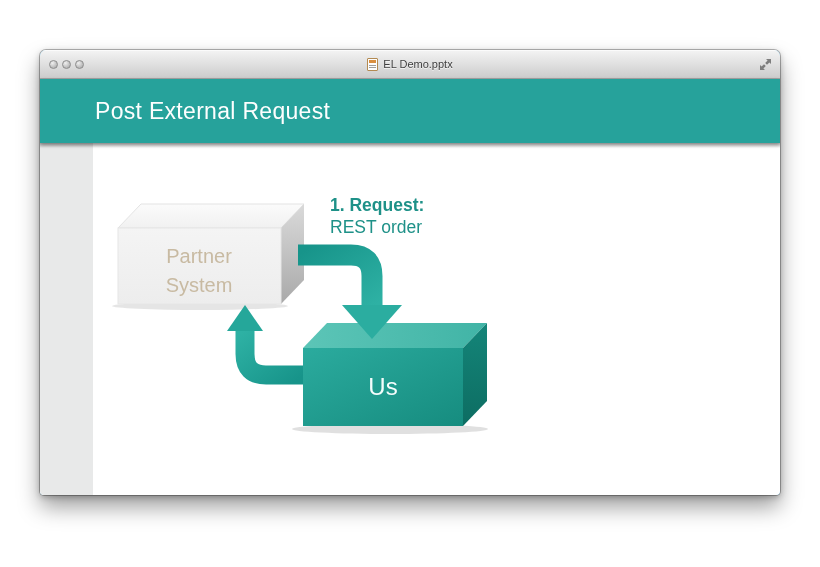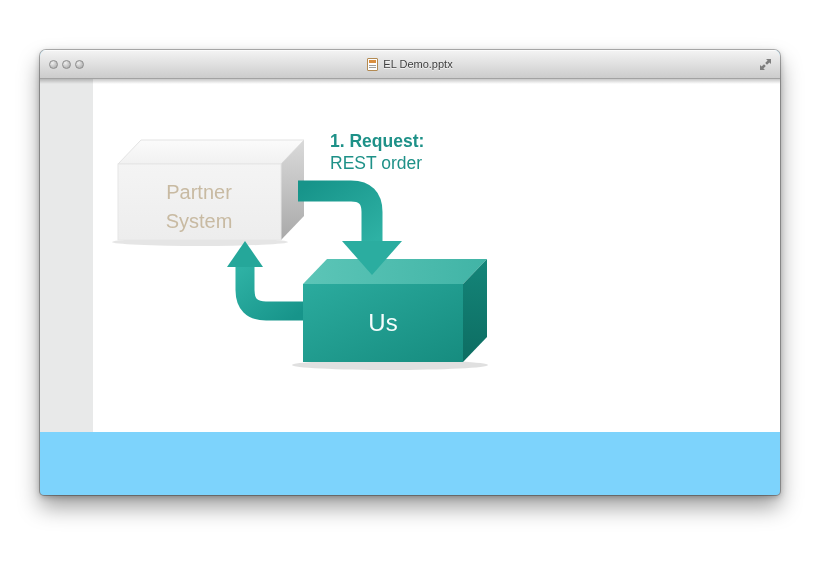--- a/index.html
+++ b/index.html
@@ -80,6 +80,9 @@
     </div>
   </div>
 
+  <div class="slide-header">
+    <span>Post External Request</span>
+  </div>
 
   <div class="slide-content">
     <svg width="740" height="353" viewBox="0 0 740 353">

